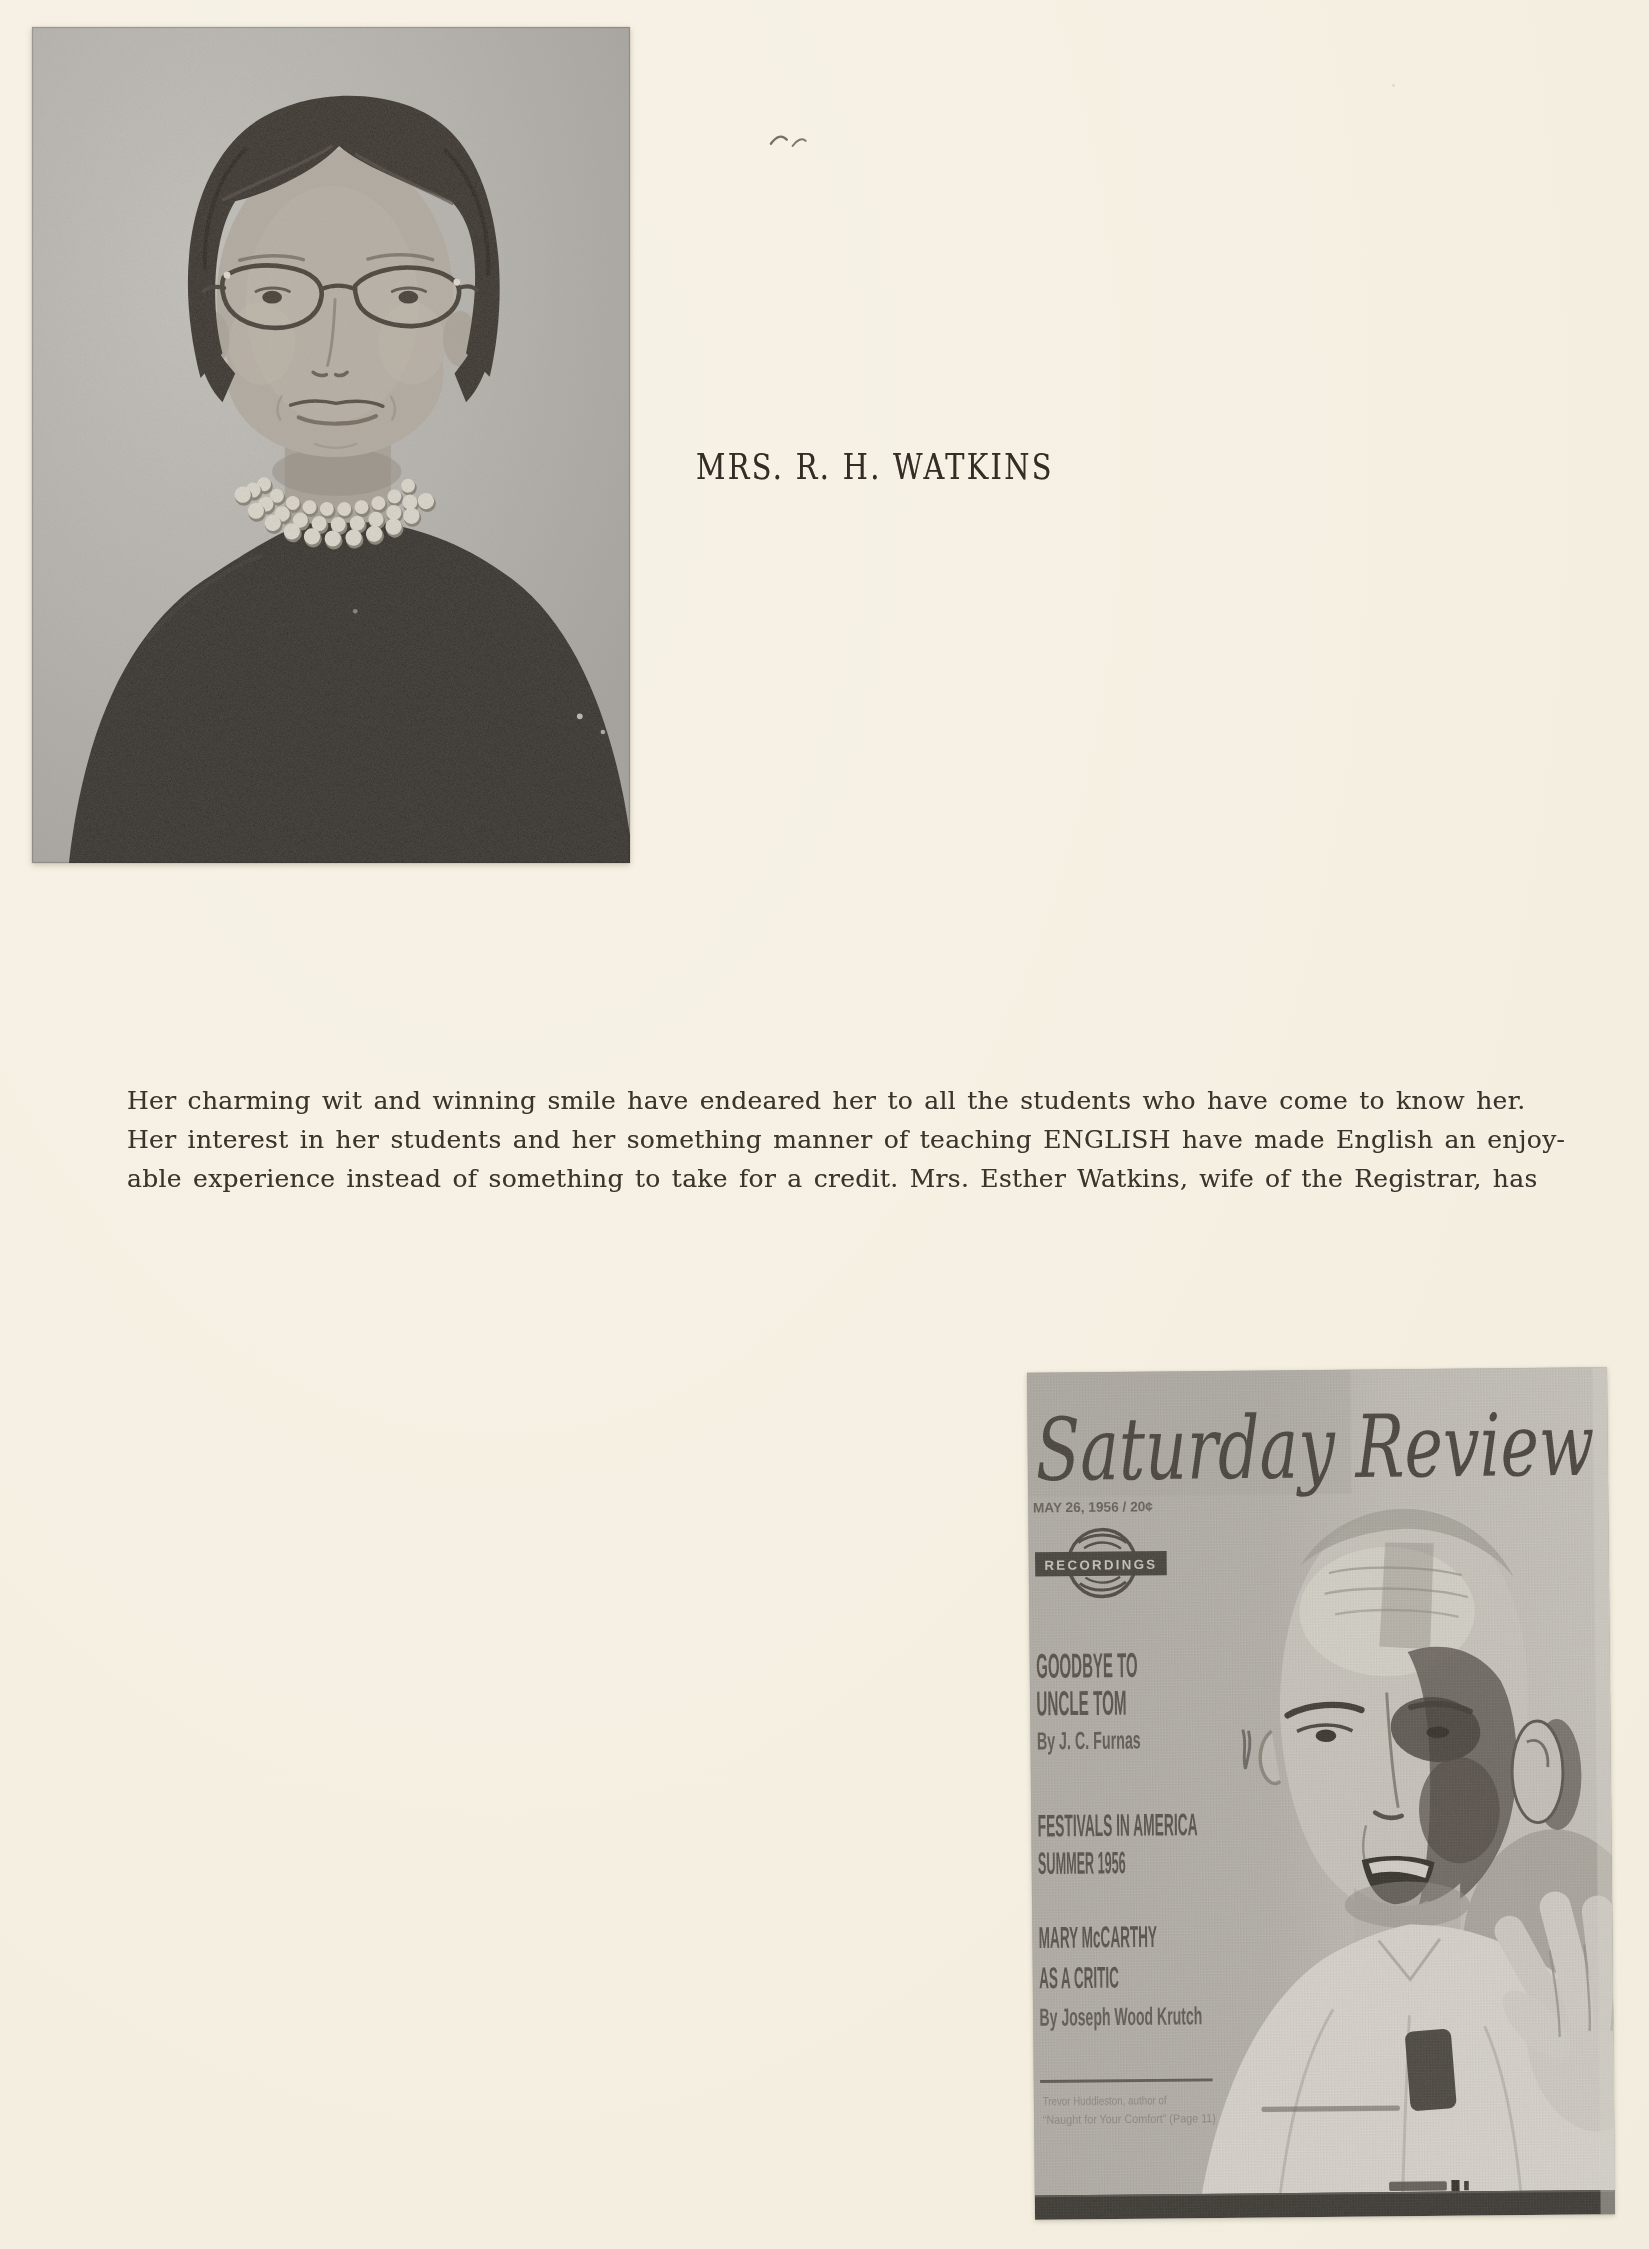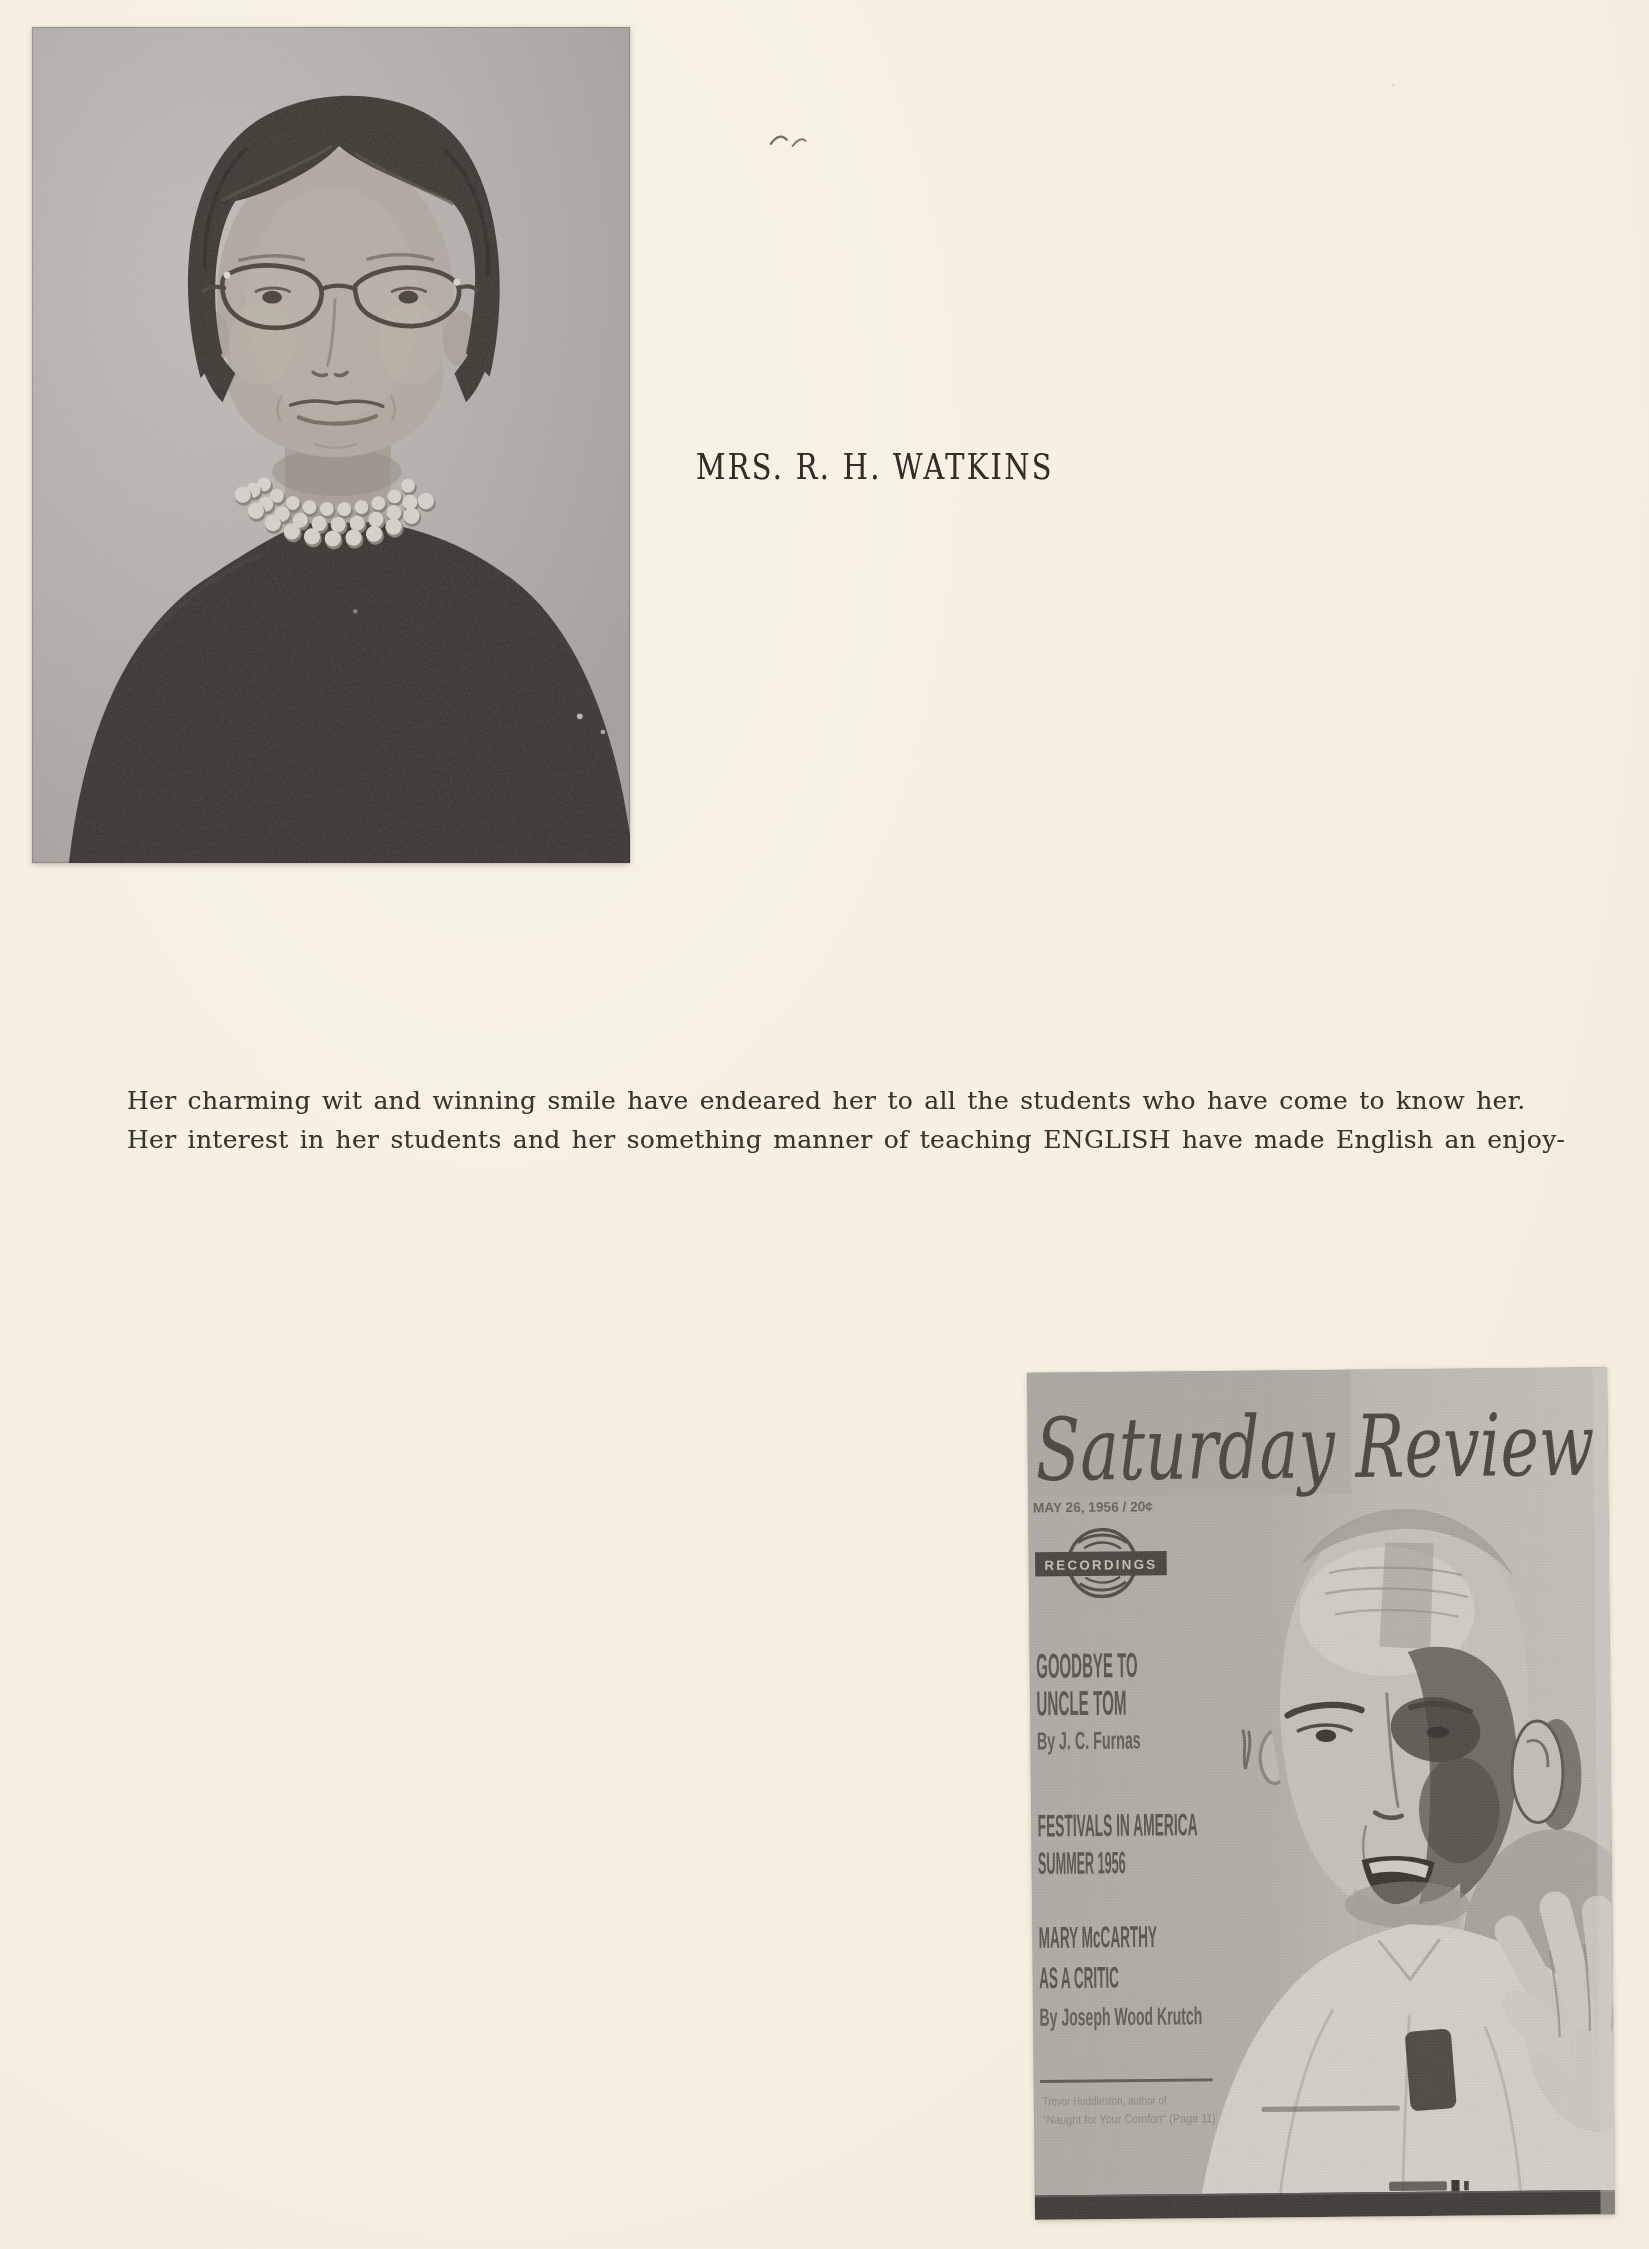--- a/index.html
+++ b/index.html
@@ -159,6 +159,7 @@
   <div class="paragraph">
     <div class="line">Her charming wit and winning smile have endeared her to all the students who have come to know her.</div>
     <div class="line">Her interest in her students and her something manner of teaching ENGLISH have made English an enjoy-</div>
+    <div class="line">able experience instead of something to take for a credit.  Mrs. Esther Watkins, wife of the Registrar, has</div>
   </div>
 
   <div class="magazine">

